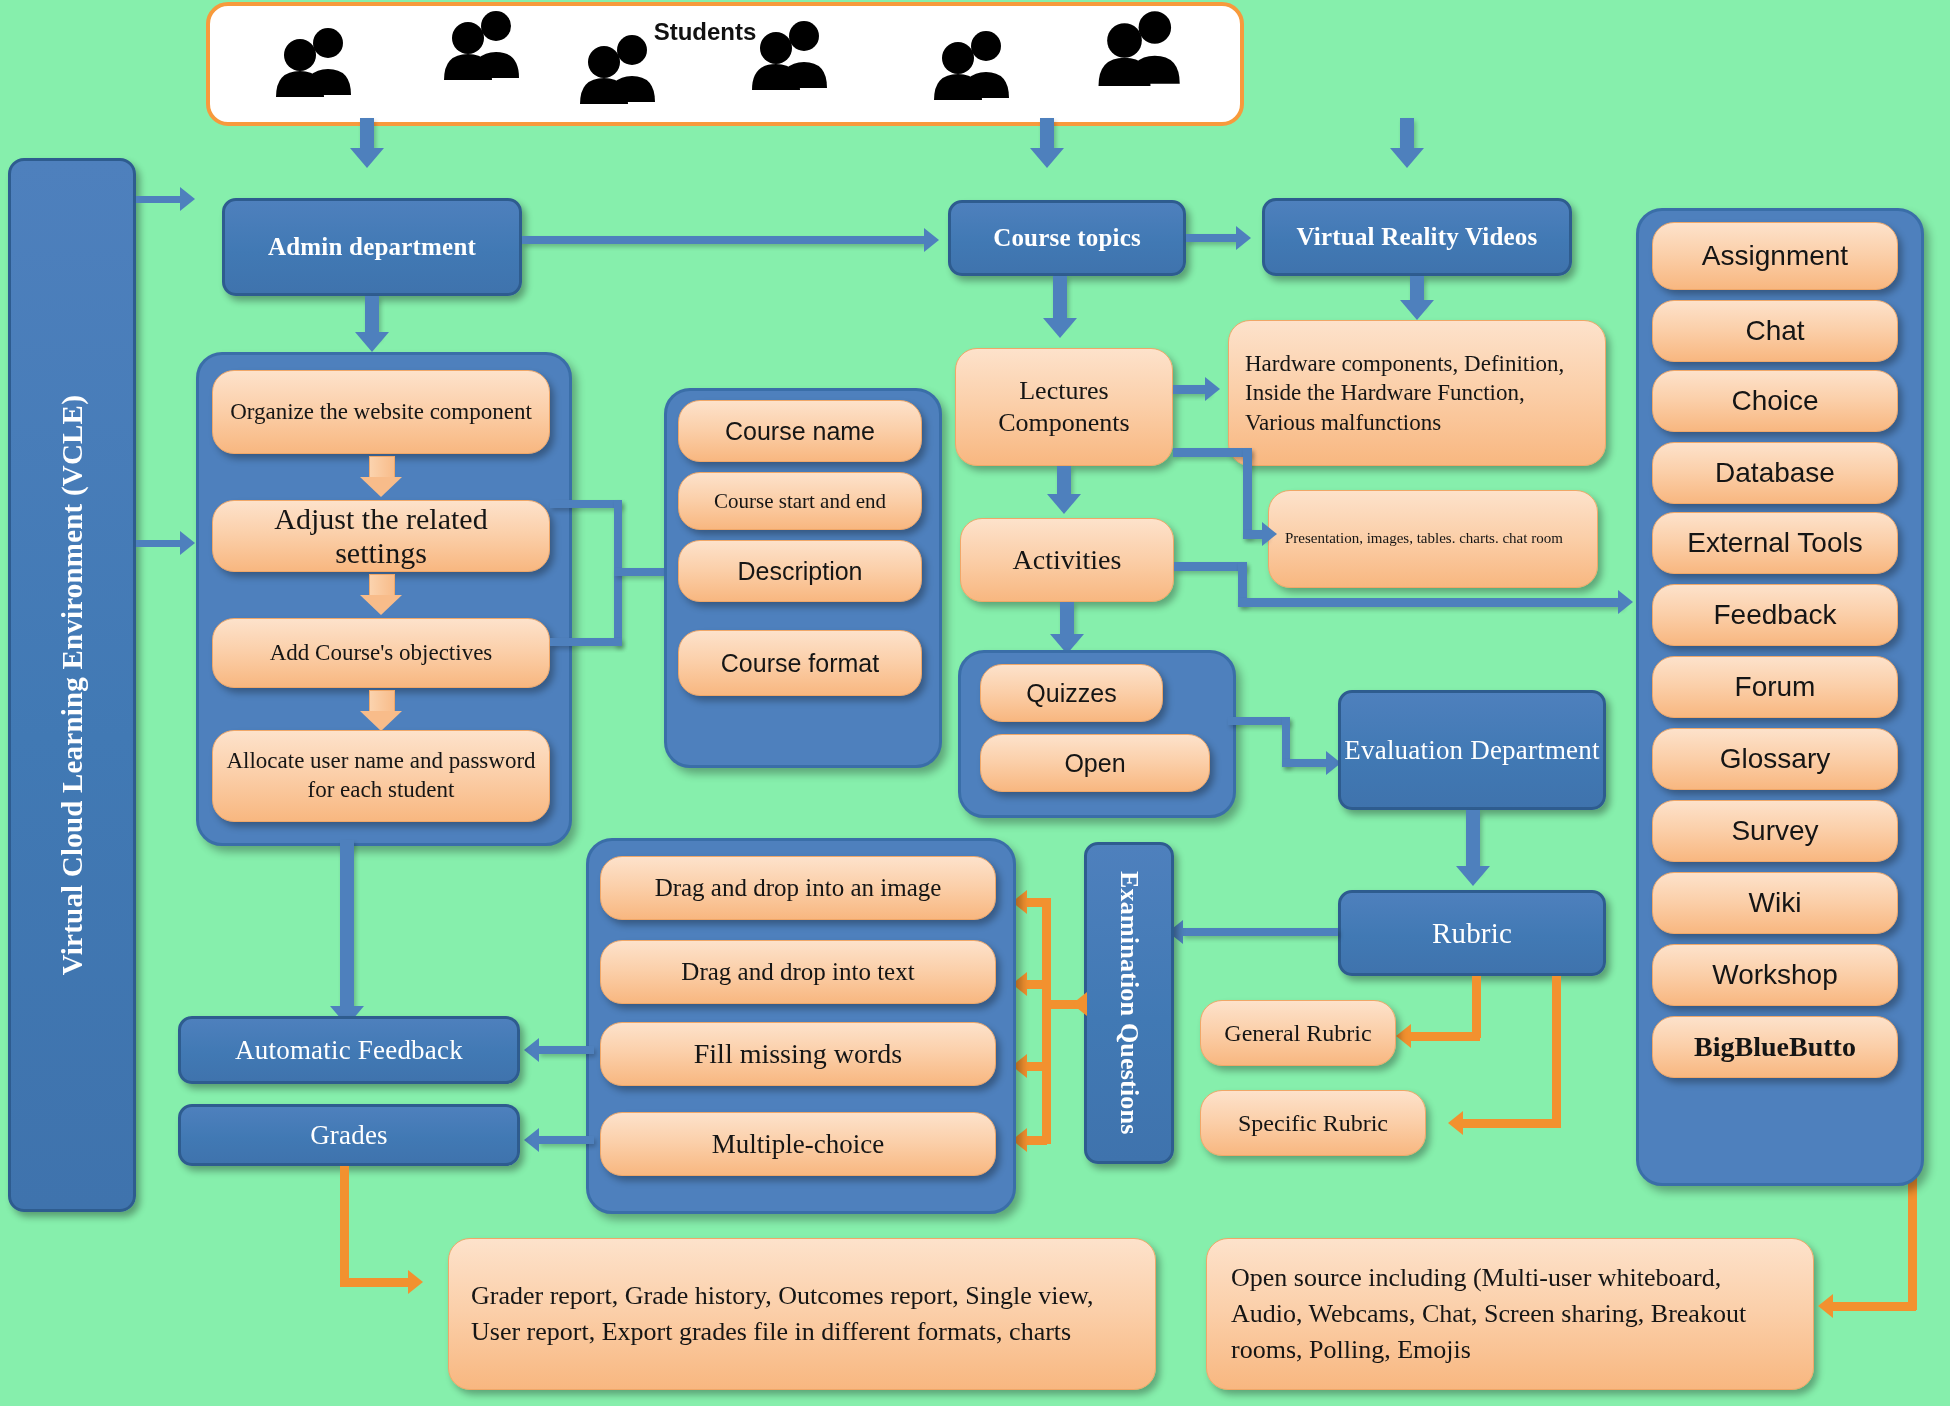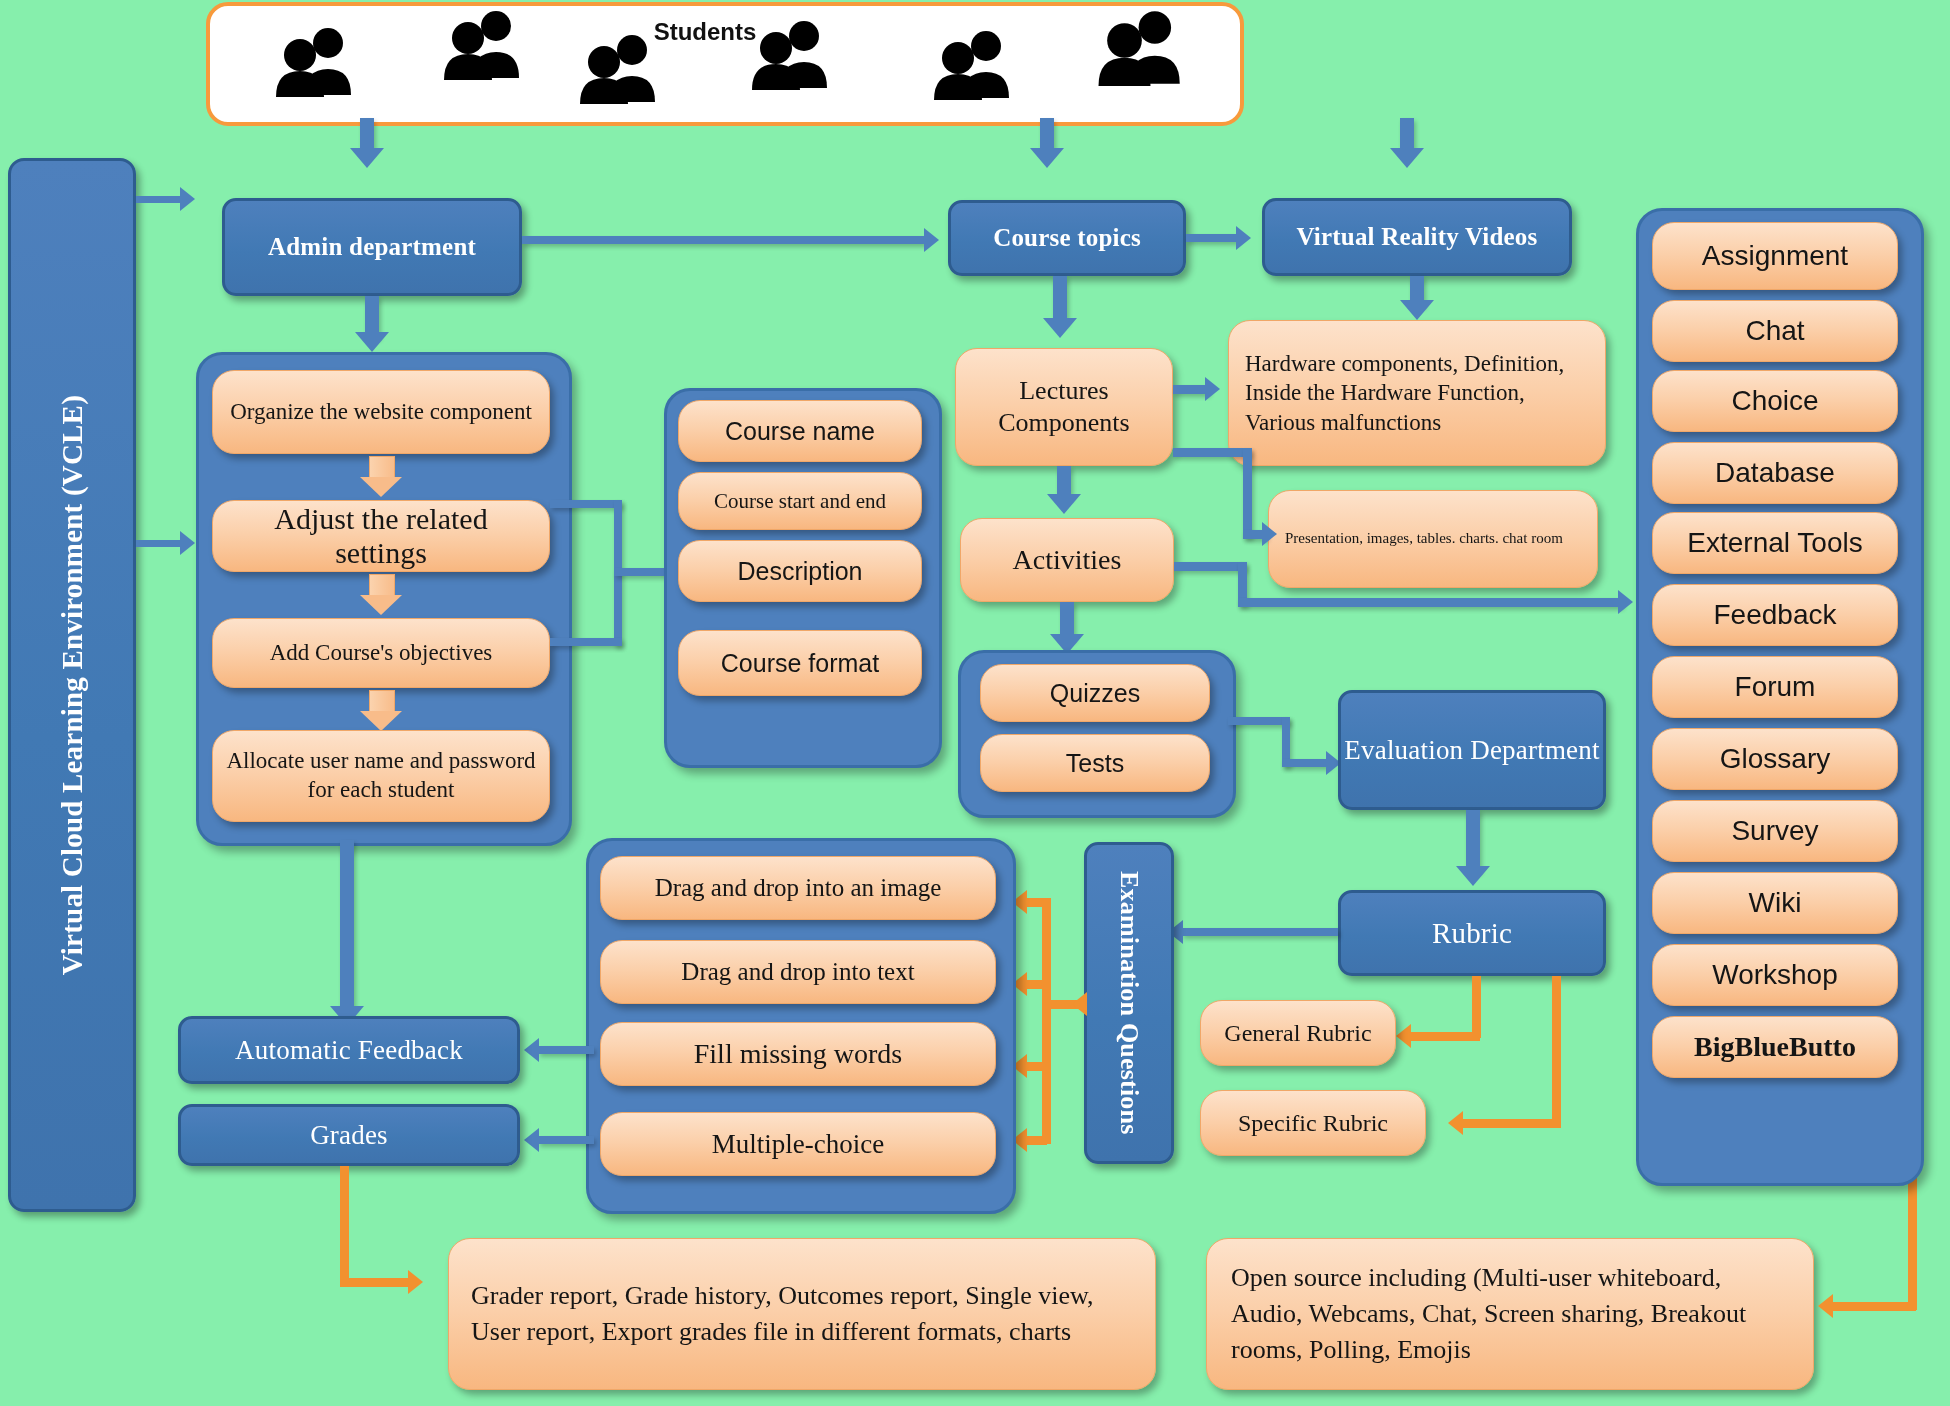--- a/index.html
+++ b/index.html
@@ -257,7 +257,7 @@
   <div class="arw down" style="left:1050px;top:634px;"></div>
 
   <div class="bluegroup" style="position:absolute;left:958px;top:650px;width:272px;height:162px;"></div>
-  <div class="bx peach sans" style="left:980px;top:664px;width:230px;height:58px;font-size:25px;">
+  <div class="bx peach sans" style="left:980px;top:664px;width:183px;height:58px;font-size:25px;">
     <span>Quizzes</span>
   </div>
   <div class="bx peach sans" style="left:980px;top:734px;width:230px;height:58px;font-size:25px;">

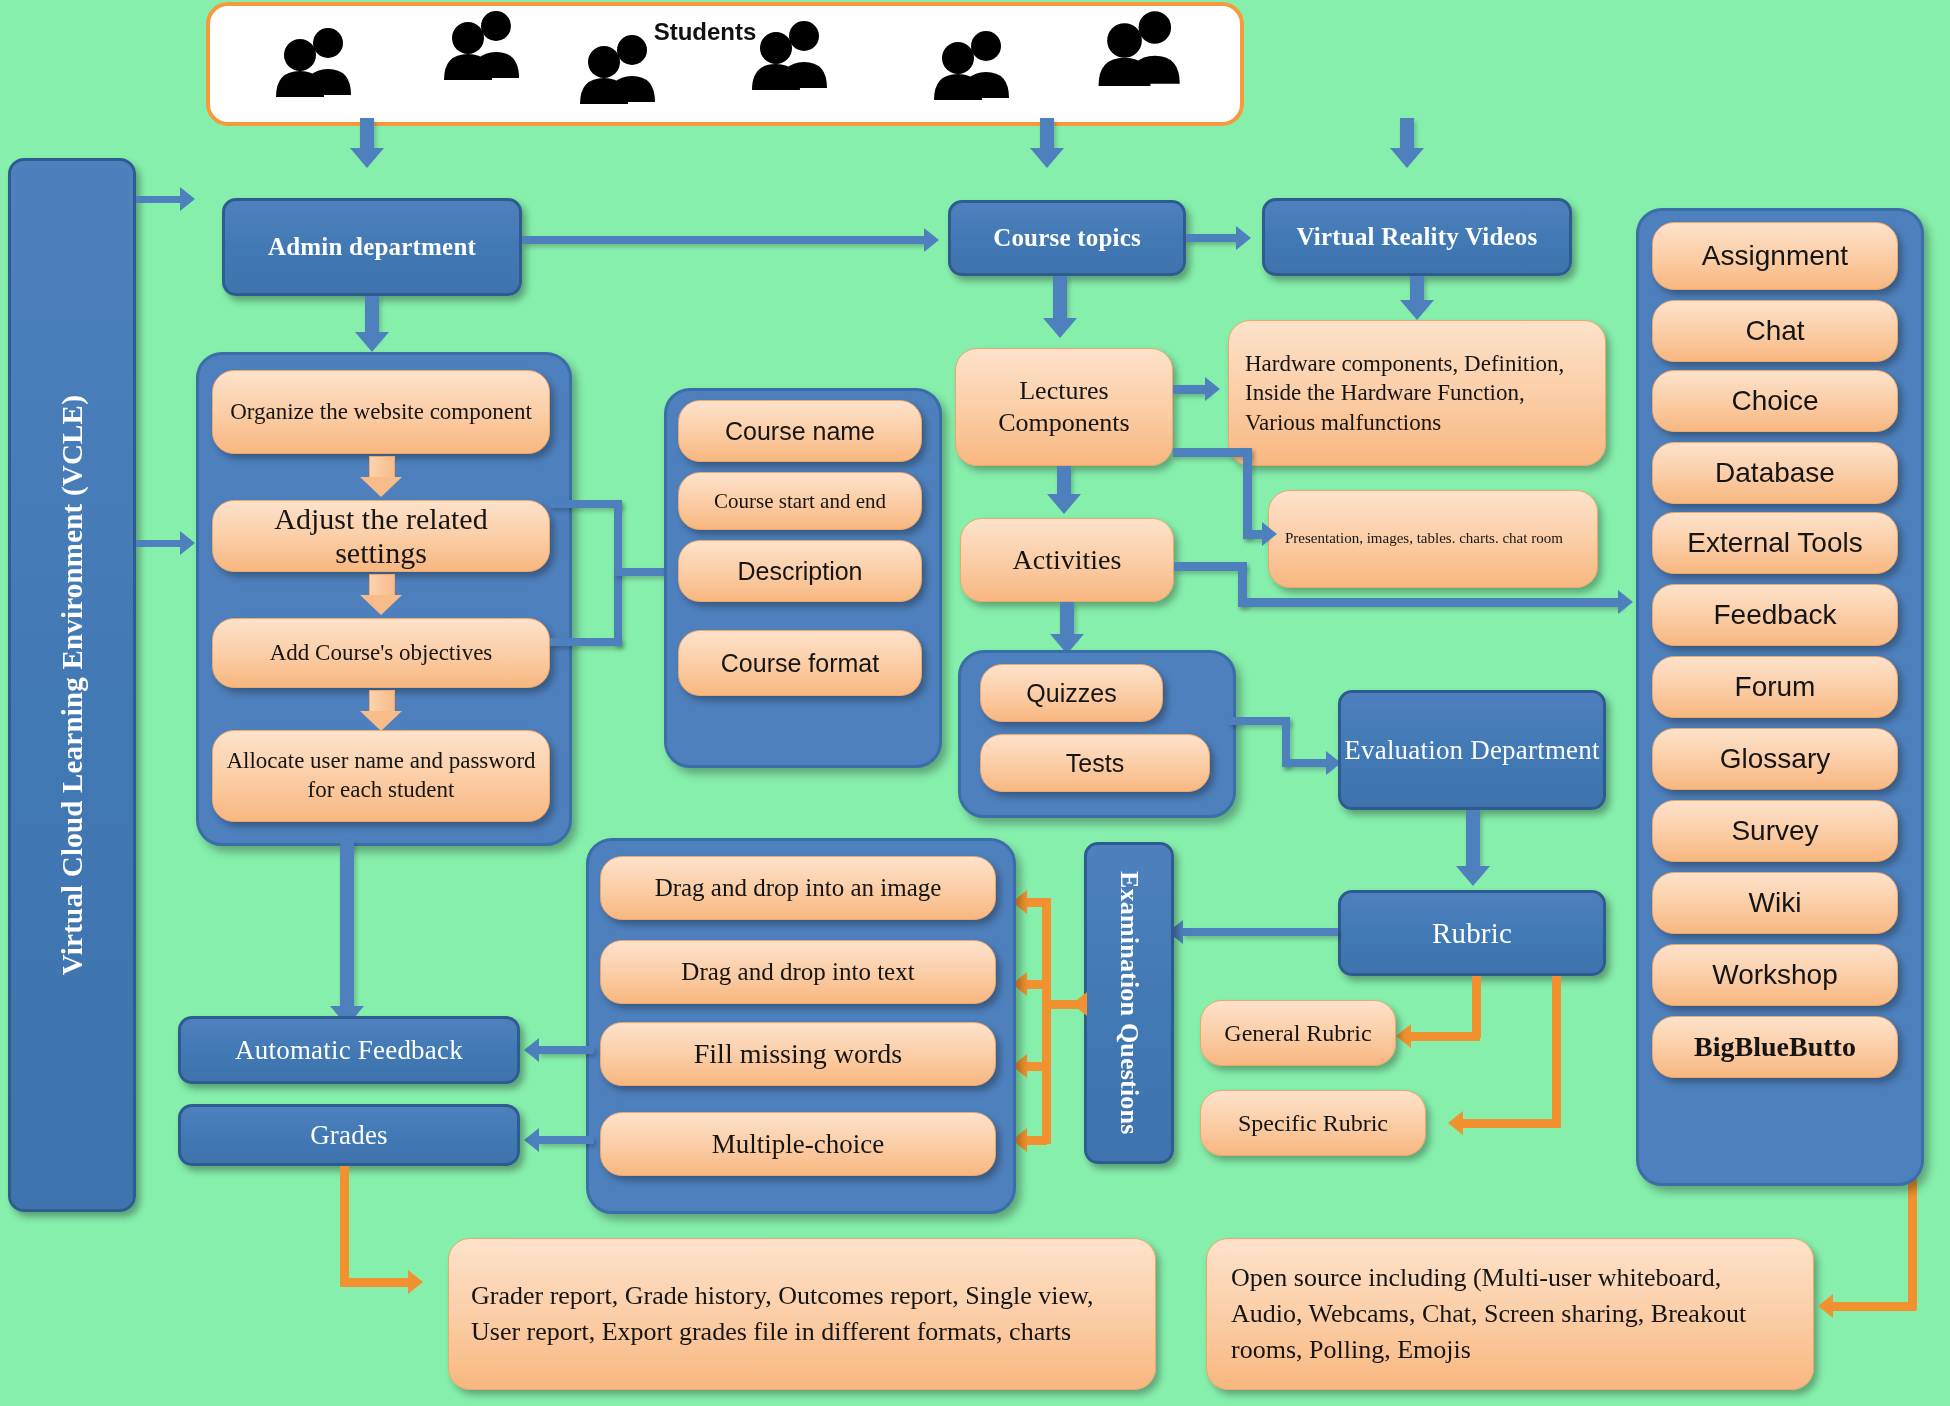--- a/index.html
+++ b/index.html
@@ -261,7 +261,7 @@
     <span>Quizzes</span>
   </div>
   <div class="bx peach sans" style="left:980px;top:734px;width:230px;height:58px;font-size:25px;">
-    <span>Tests</span>
+    <span>Open</span>
   </div>
 
   <div class="ln shadowline" style="left:1228px;top:717px;width:62px;height:8px;"></div>

